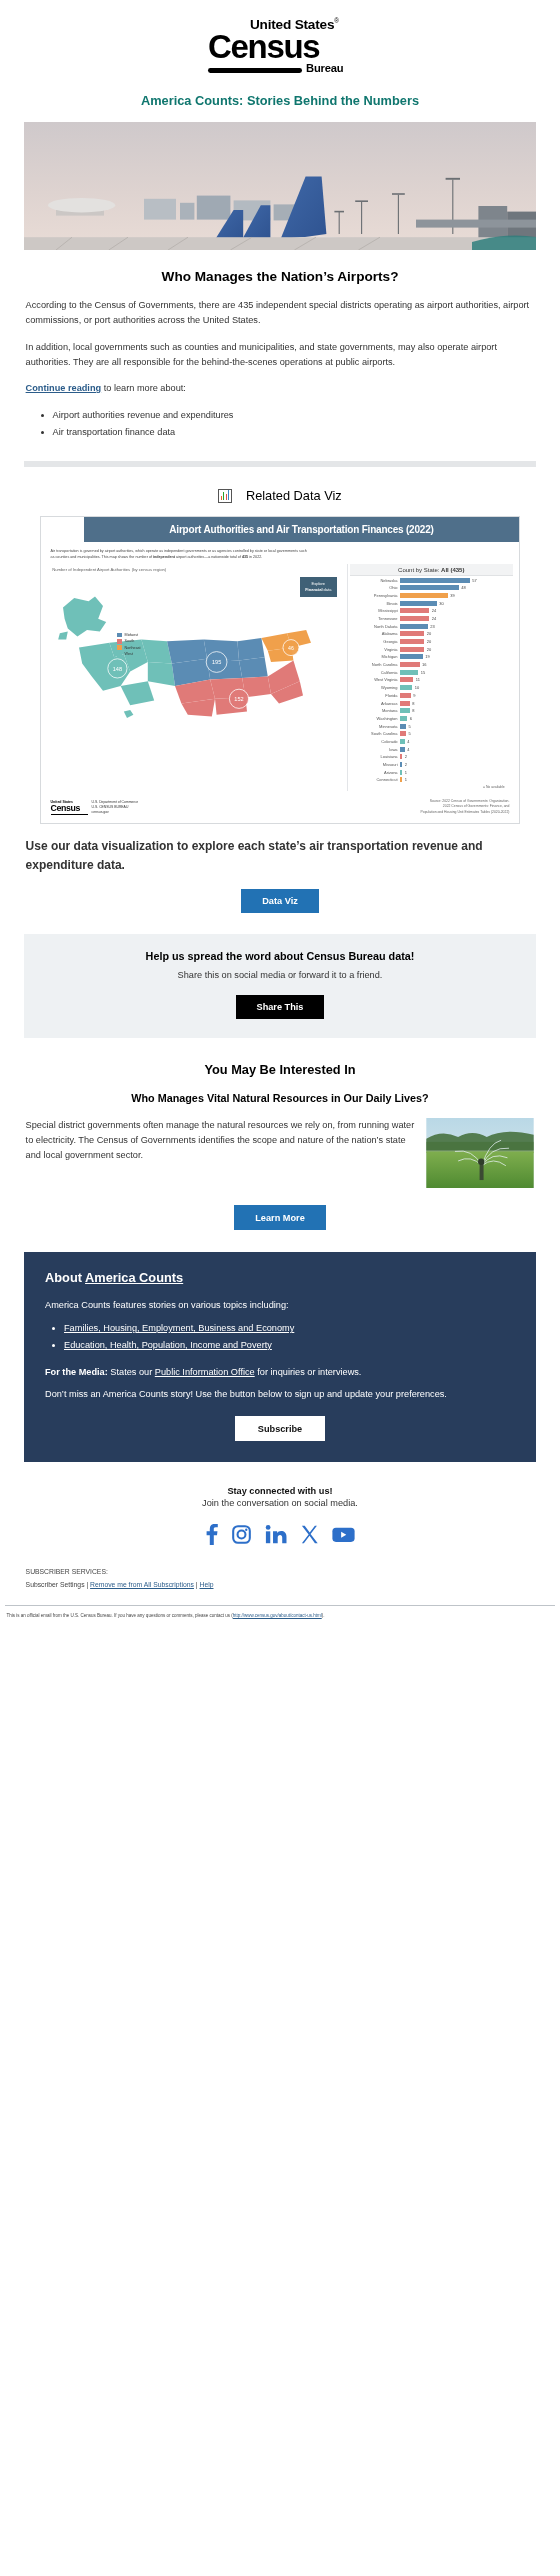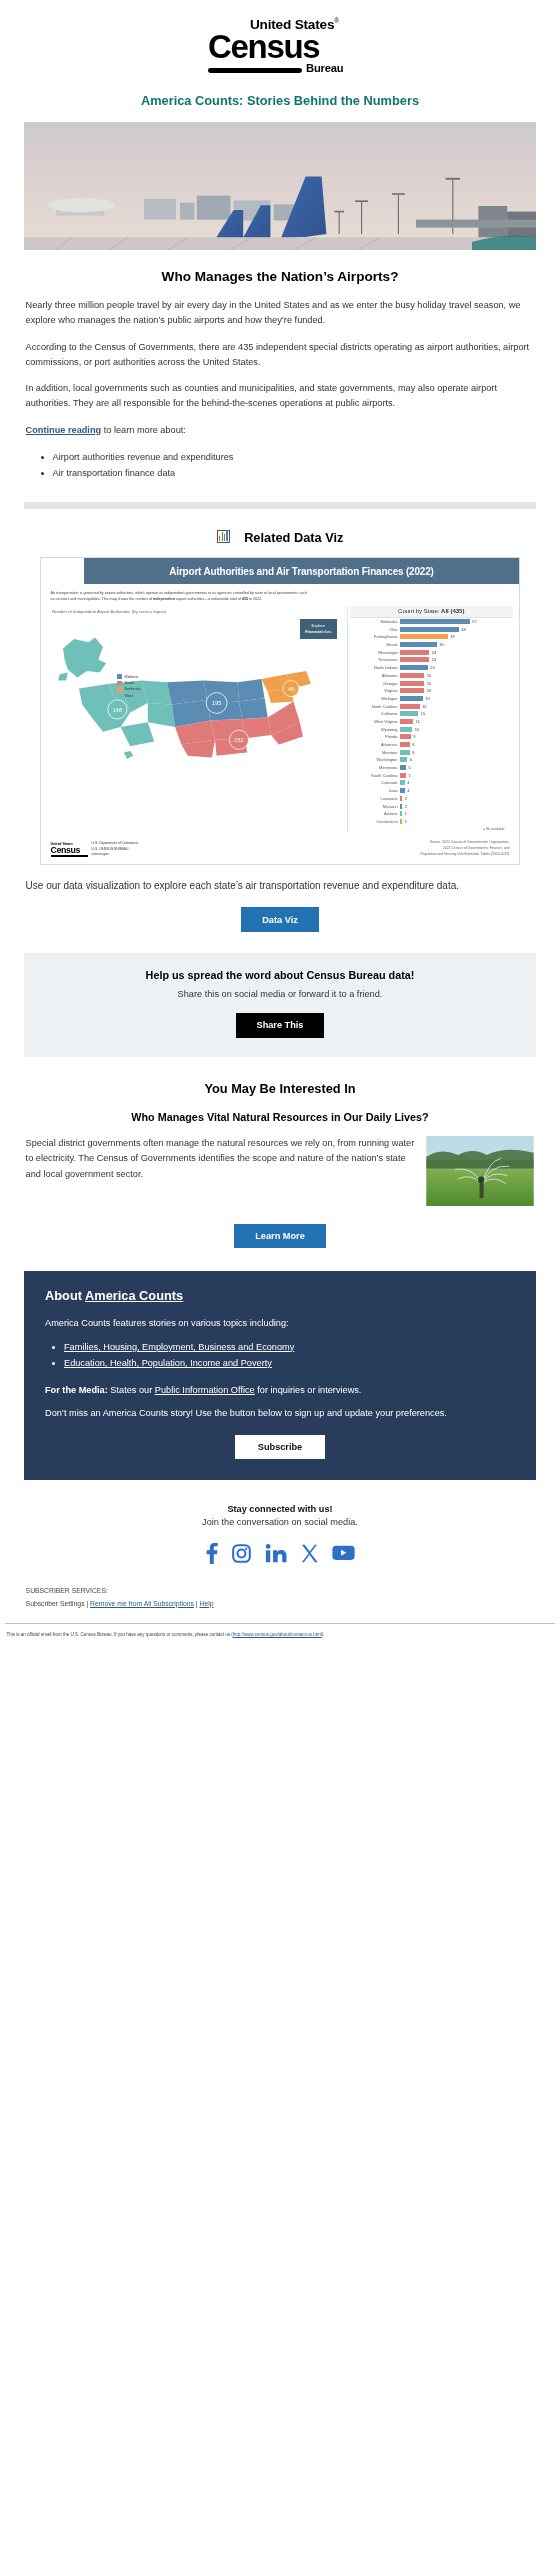--- a/index.html
+++ b/index.html
@@ -232,7 +232,6 @@
 
   <div class="article">
     <div class="h2">Who Manages the Nation’s Airports?</div>
-    <p class="body-p">Nearly three million people travel by air every day in the United States and as we enter the busy holiday travel season, we explore who manages the nation’s public airports and how they’re funded.</p>
     <p class="body-p">According to the Census of Governments, there are 435 independent special districts operating as airport authorities, airport commissions, or port authorities across the United States.</p>
 
 

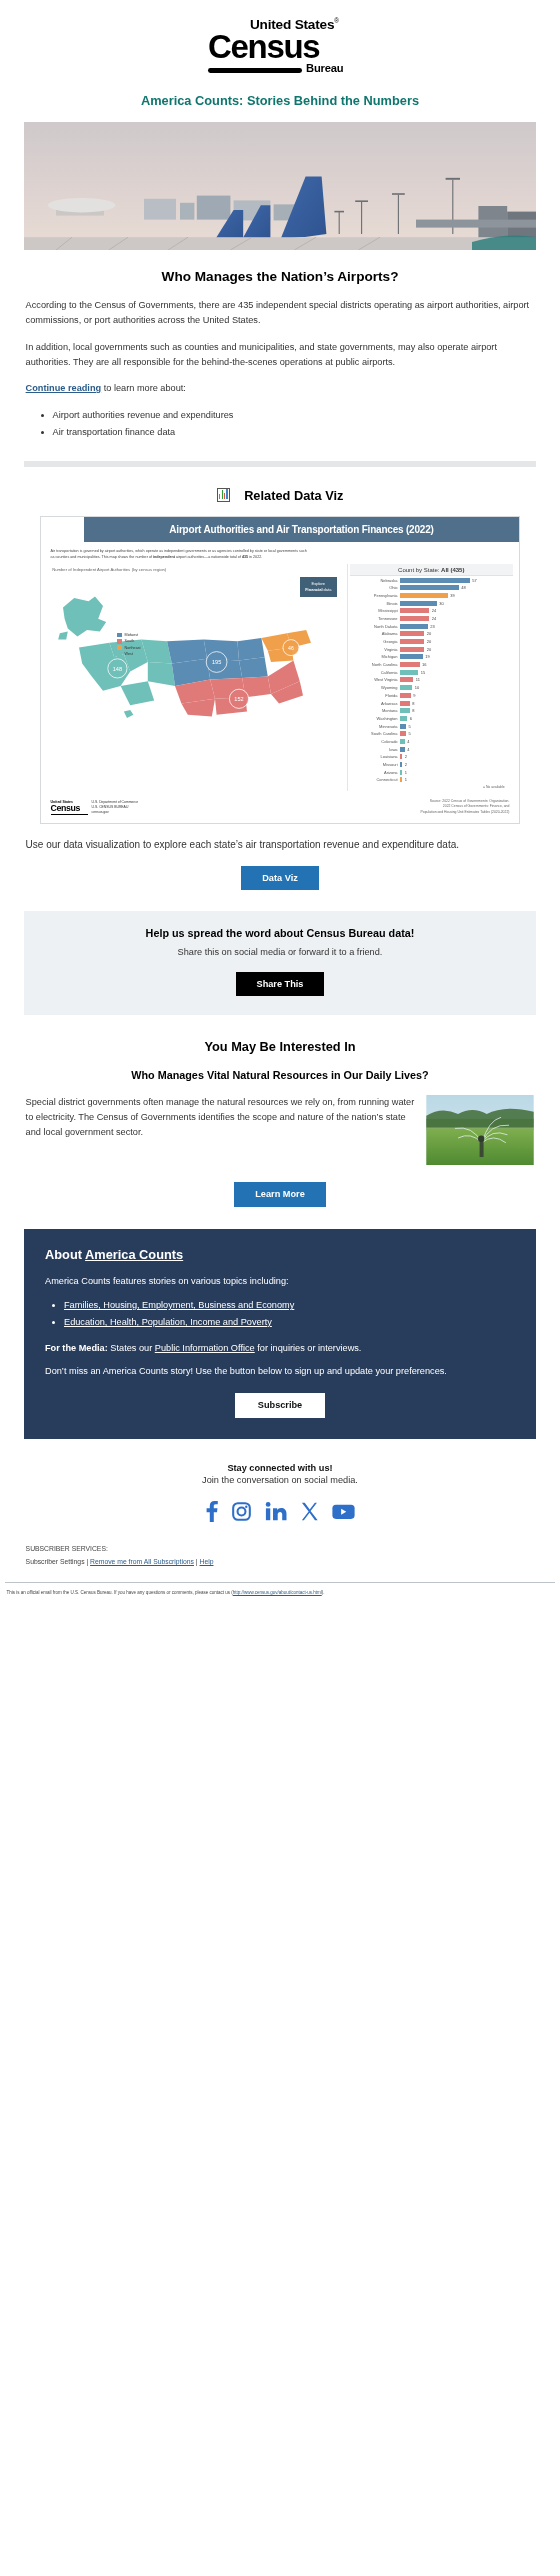--- a/index.html
+++ b/index.html
@@ -66,8 +66,8 @@
 
   
   .dv-title {
-    text-align:center; font-size:12.8px; font-weight:700; color:#000;
-    margin:21px 0 12.8px; display:flex; align-items:flex-start; justify-content:center; gap:14px;
+    text-align:center; font-size:12.8px; font-weight:400; color:#000;
+    margin:21px 0 12.8px; display:flex; align-items:flex-end; justify-content:center; gap:14px;
   }
   .chart-icon { width:13.6px; height:13.6px; border:0.8px solid #555; background:#fff;
     display:inline-flex; align-items:flex-end; gap:1.2px; padding:1.6px 1.6px; }

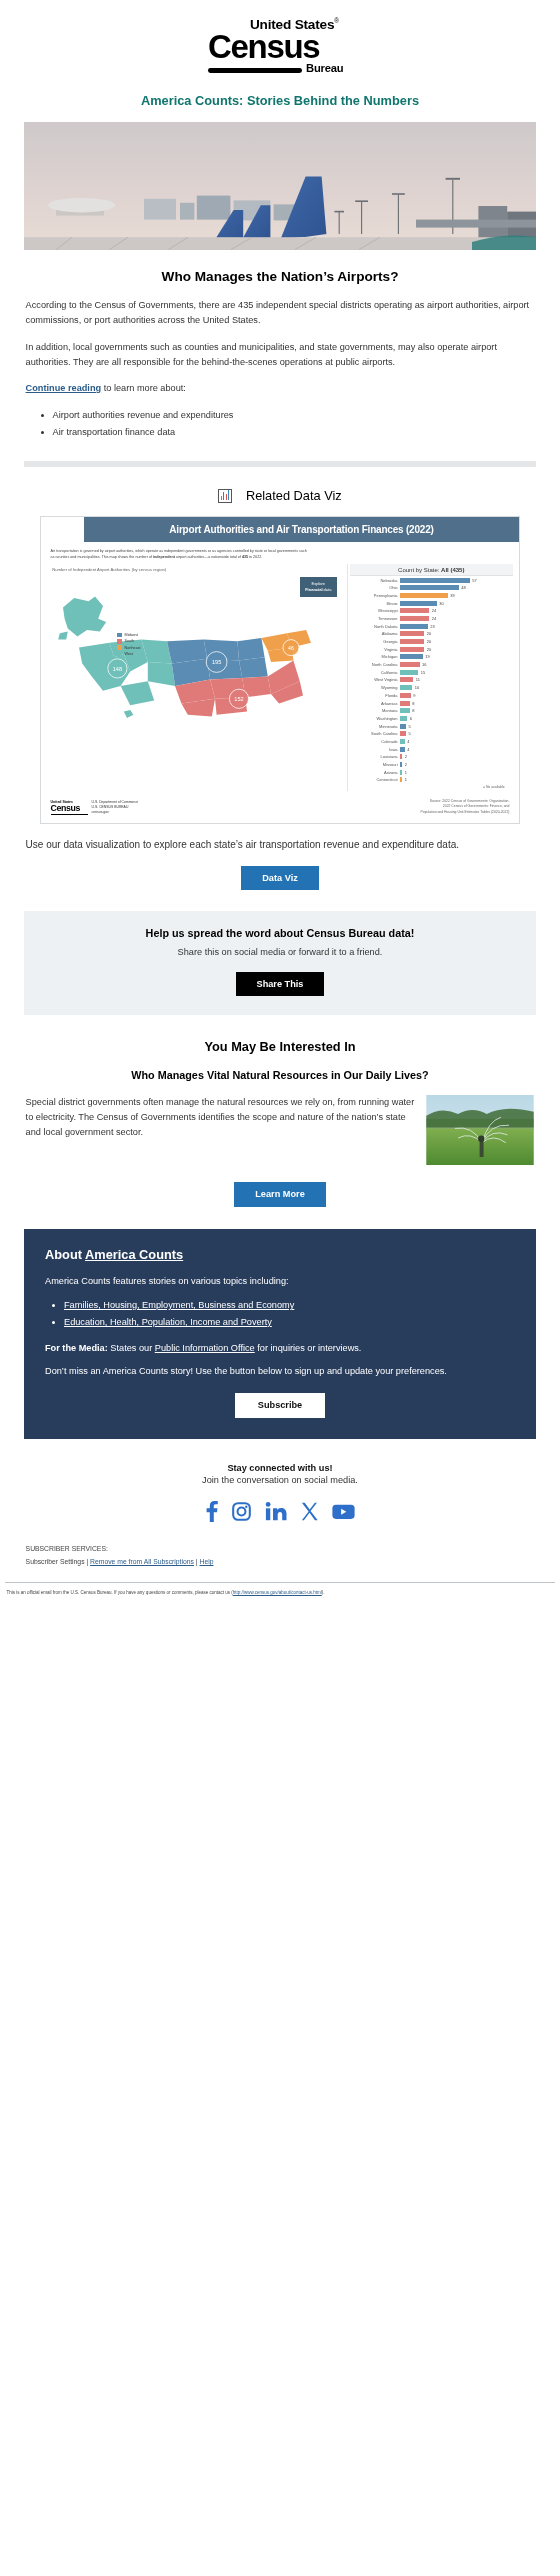--- a/index.html
+++ b/index.html
@@ -114,7 +114,7 @@
   .dv-dept { font-size:3.4px; color:#333; line-height:1.55; }
   .dv-src { font-size:3.4px; color:#666; text-align:right; line-height:1.65; }
 
-  .dv-caption { padding:12.8px 25.6px 0; font-size:10px; line-height:1.65; color:#333; }
+  .dv-caption { padding:12.8px 25.6px 0; font-size:12px; line-height:1.65; color:#333;font-weight:bold; }
 
   
   .share-block { background:#eef1f3; margin:21px 24px 0; padding:16px 30px 19px; text-align:center; }

